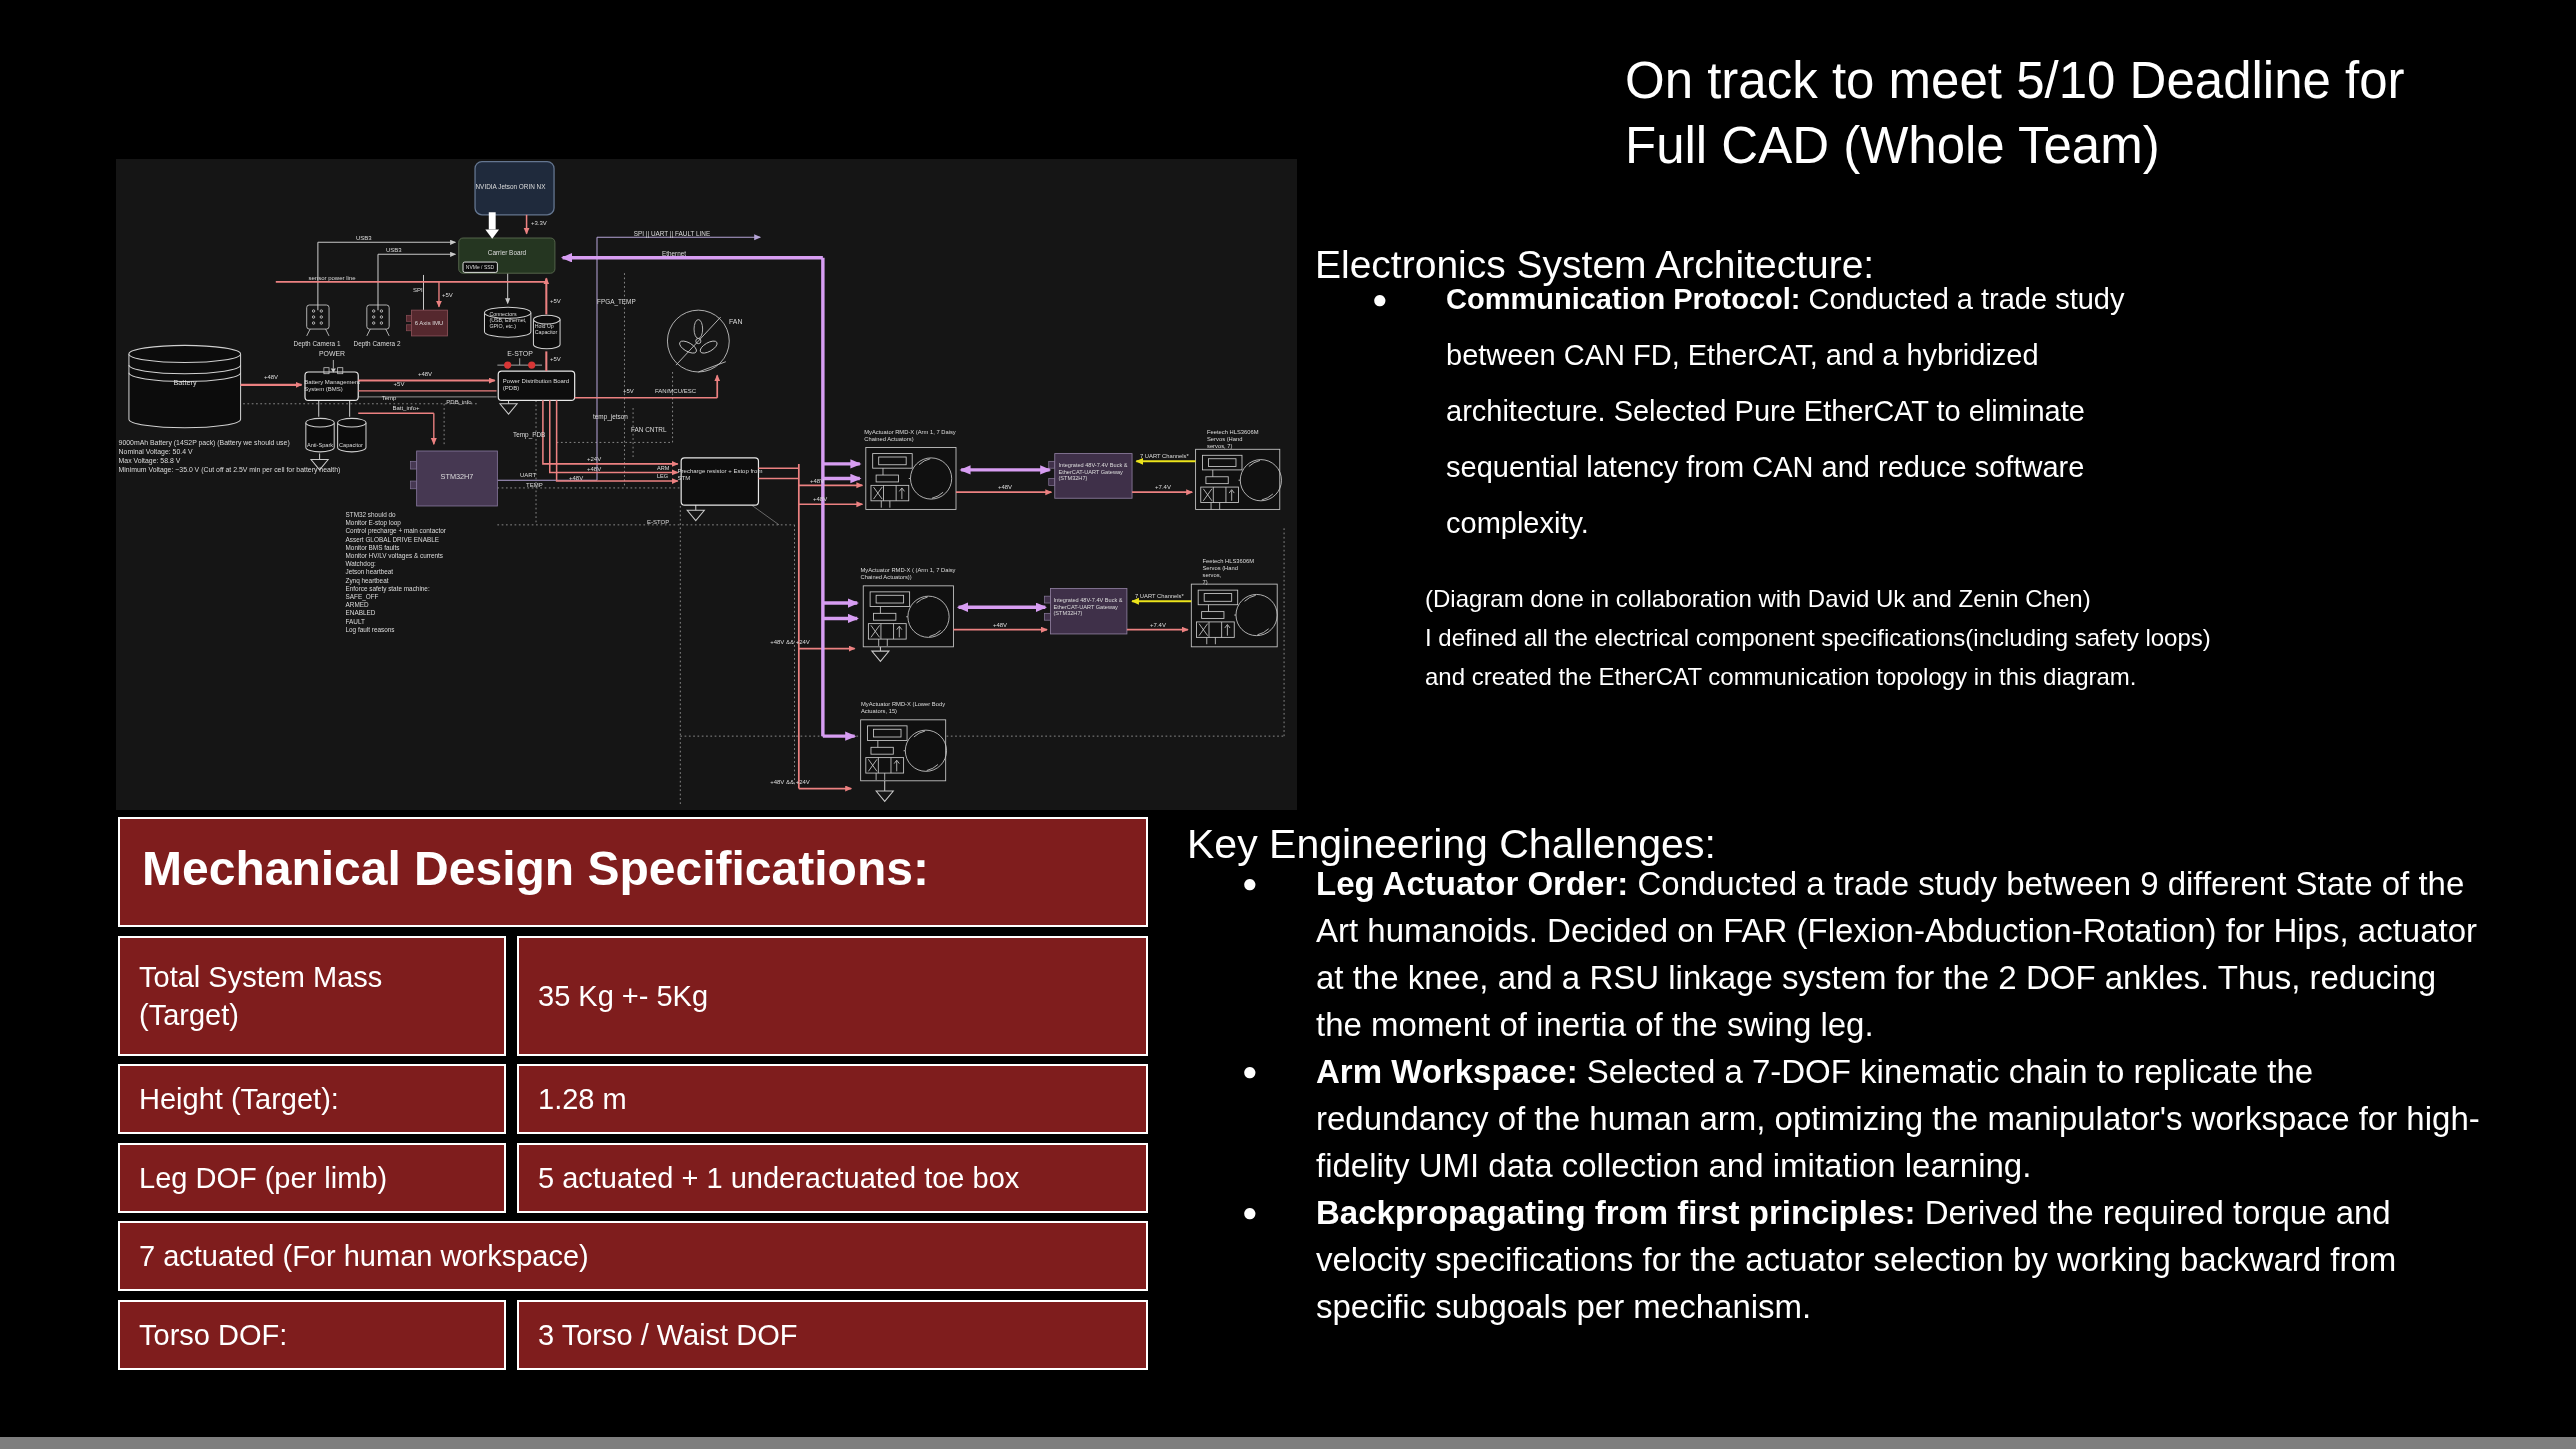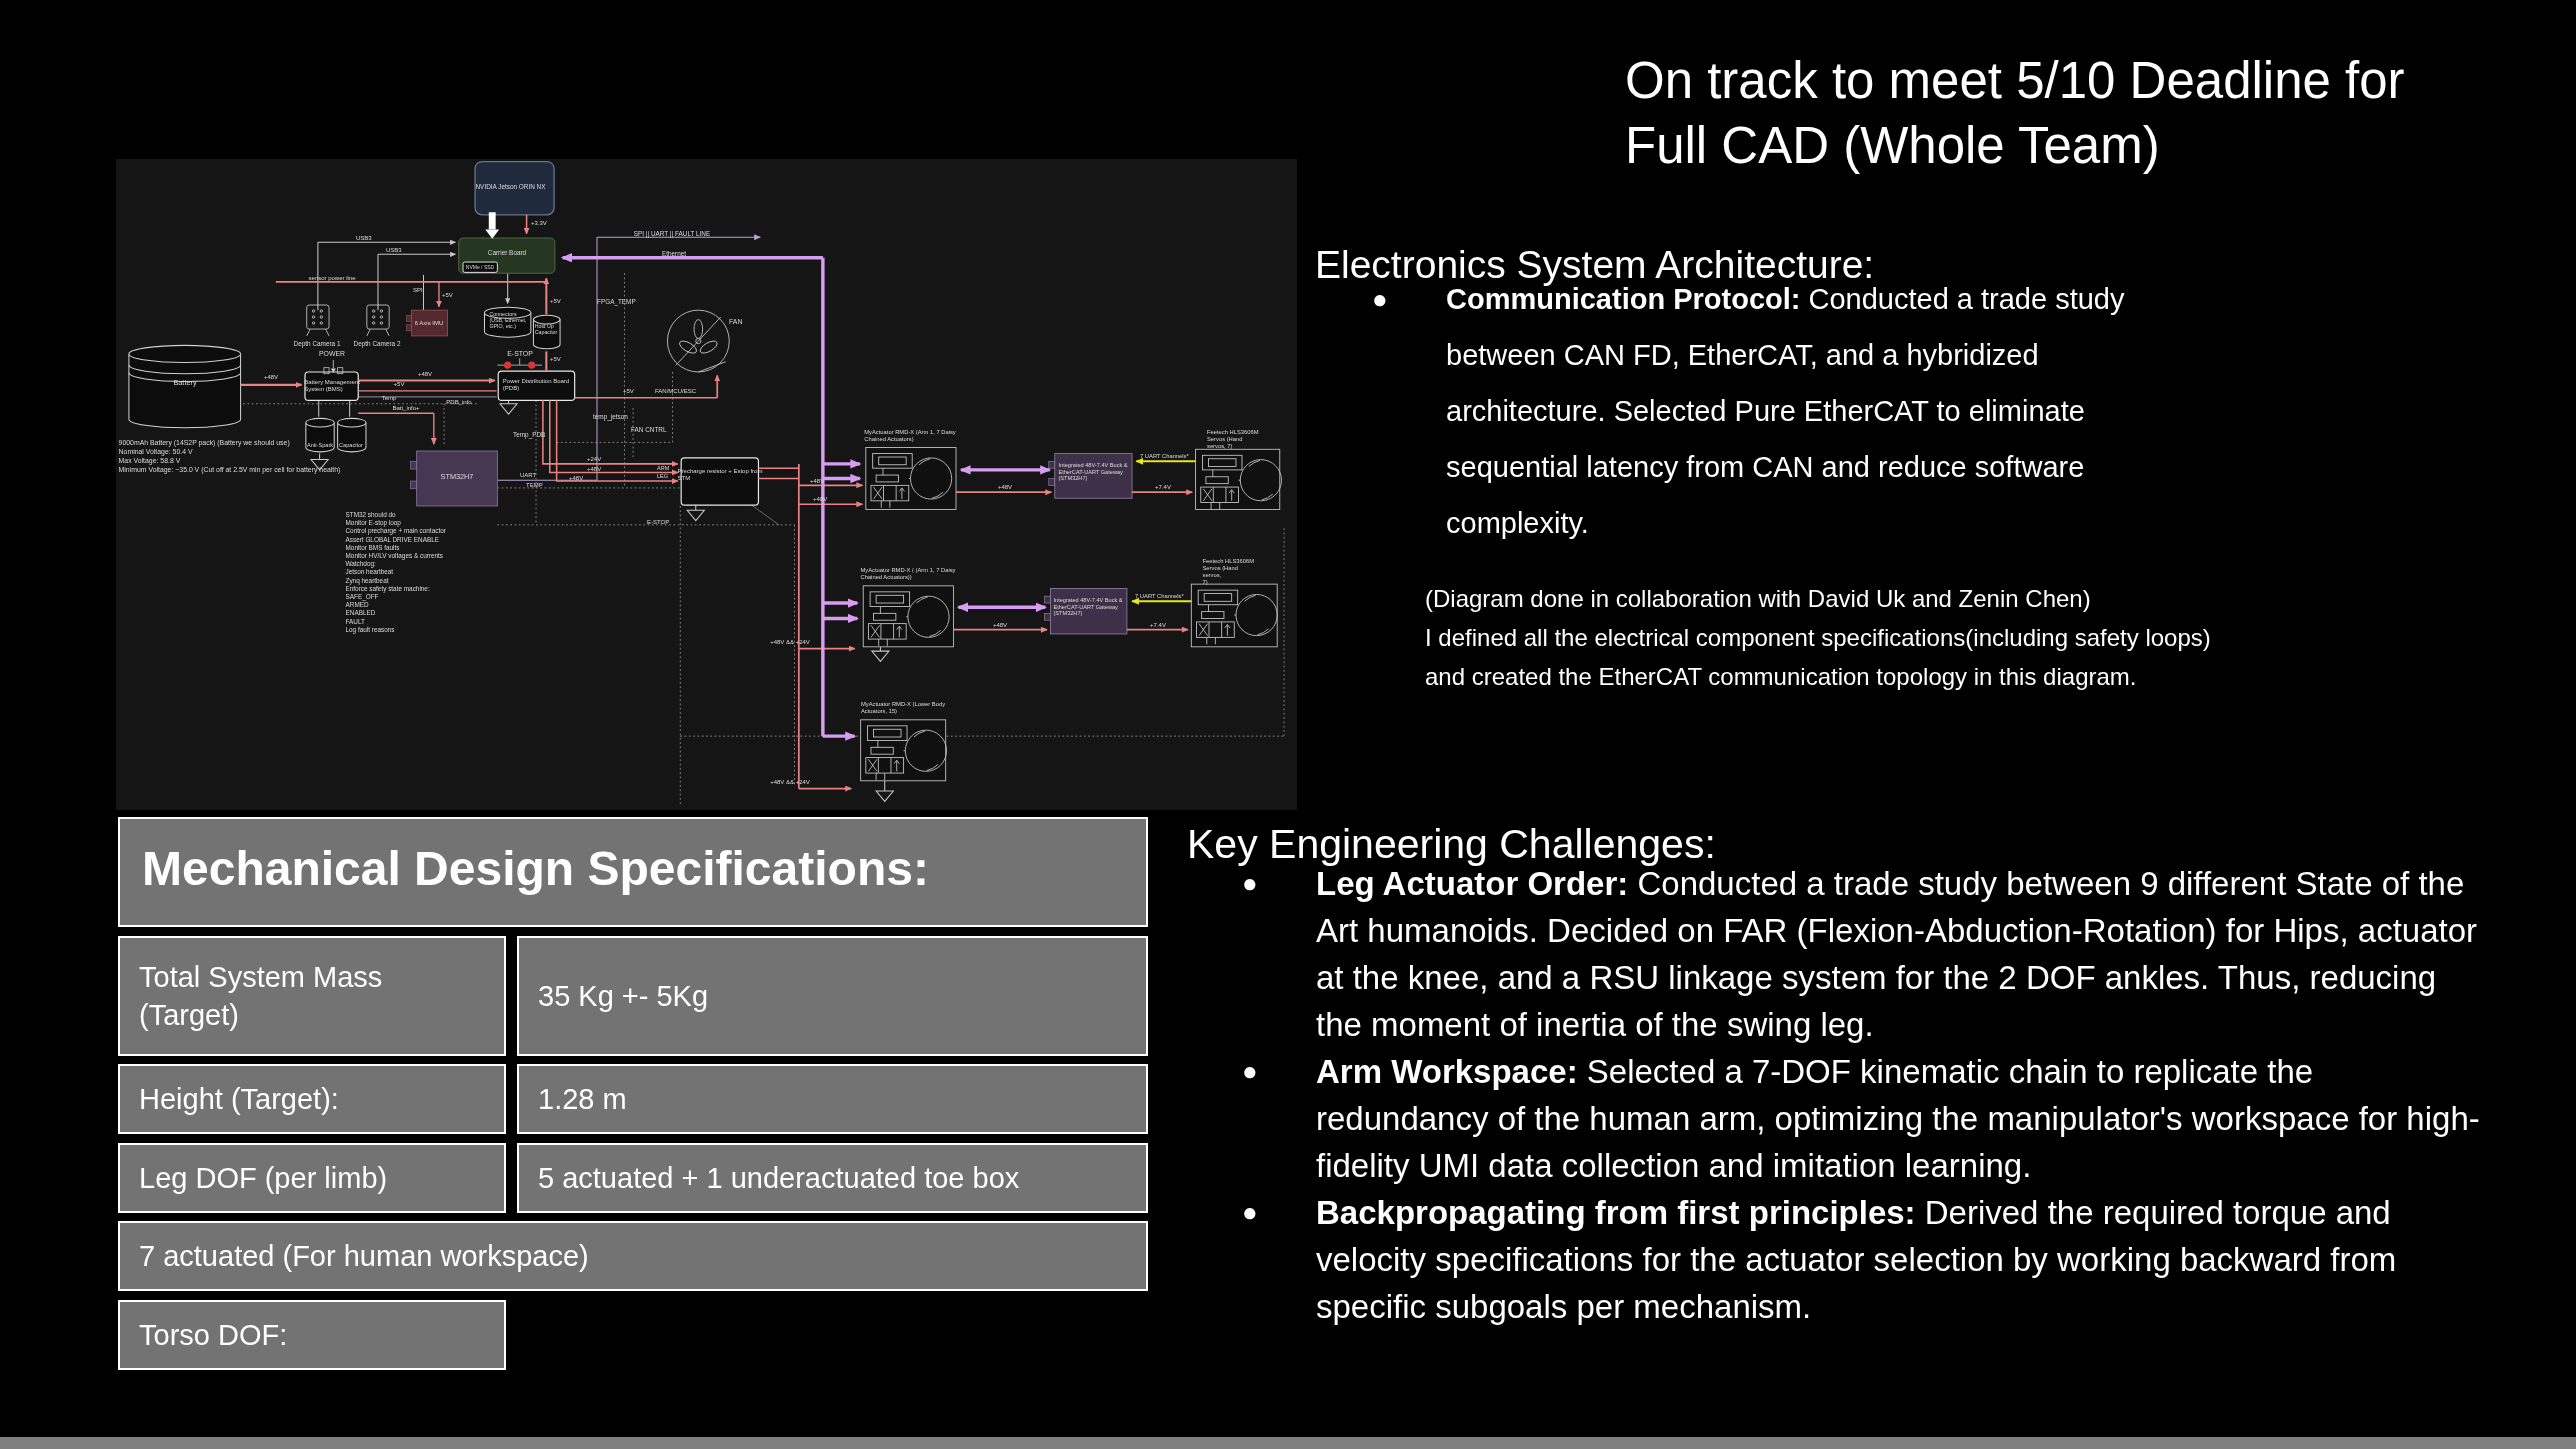--- a/index.html
+++ b/index.html
@@ -25,7 +25,7 @@
   .note{position:absolute;left:1425px;top:579px;width:799px;font-size:24px;line-height:39px;white-space:pre-line;}
   
   .spec{position:absolute;left:118px;top:817px;width:1030px;}
-  .spec .cell{background:#737373;border:2.6px solid #fff;box-sizing:border-box;}
+  .spec .cell{background:#7f1d1d;border:2.6px solid #fff;box-sizing:border-box;}
   .spec .hcell{height:110px;padding:22px 0 0 22px;font-size:48px;font-weight:bold;}
   .spec .row{display:flex;gap:11px;margin-top:8.6px;}
   .spec .c1{width:388px;flex:none;}

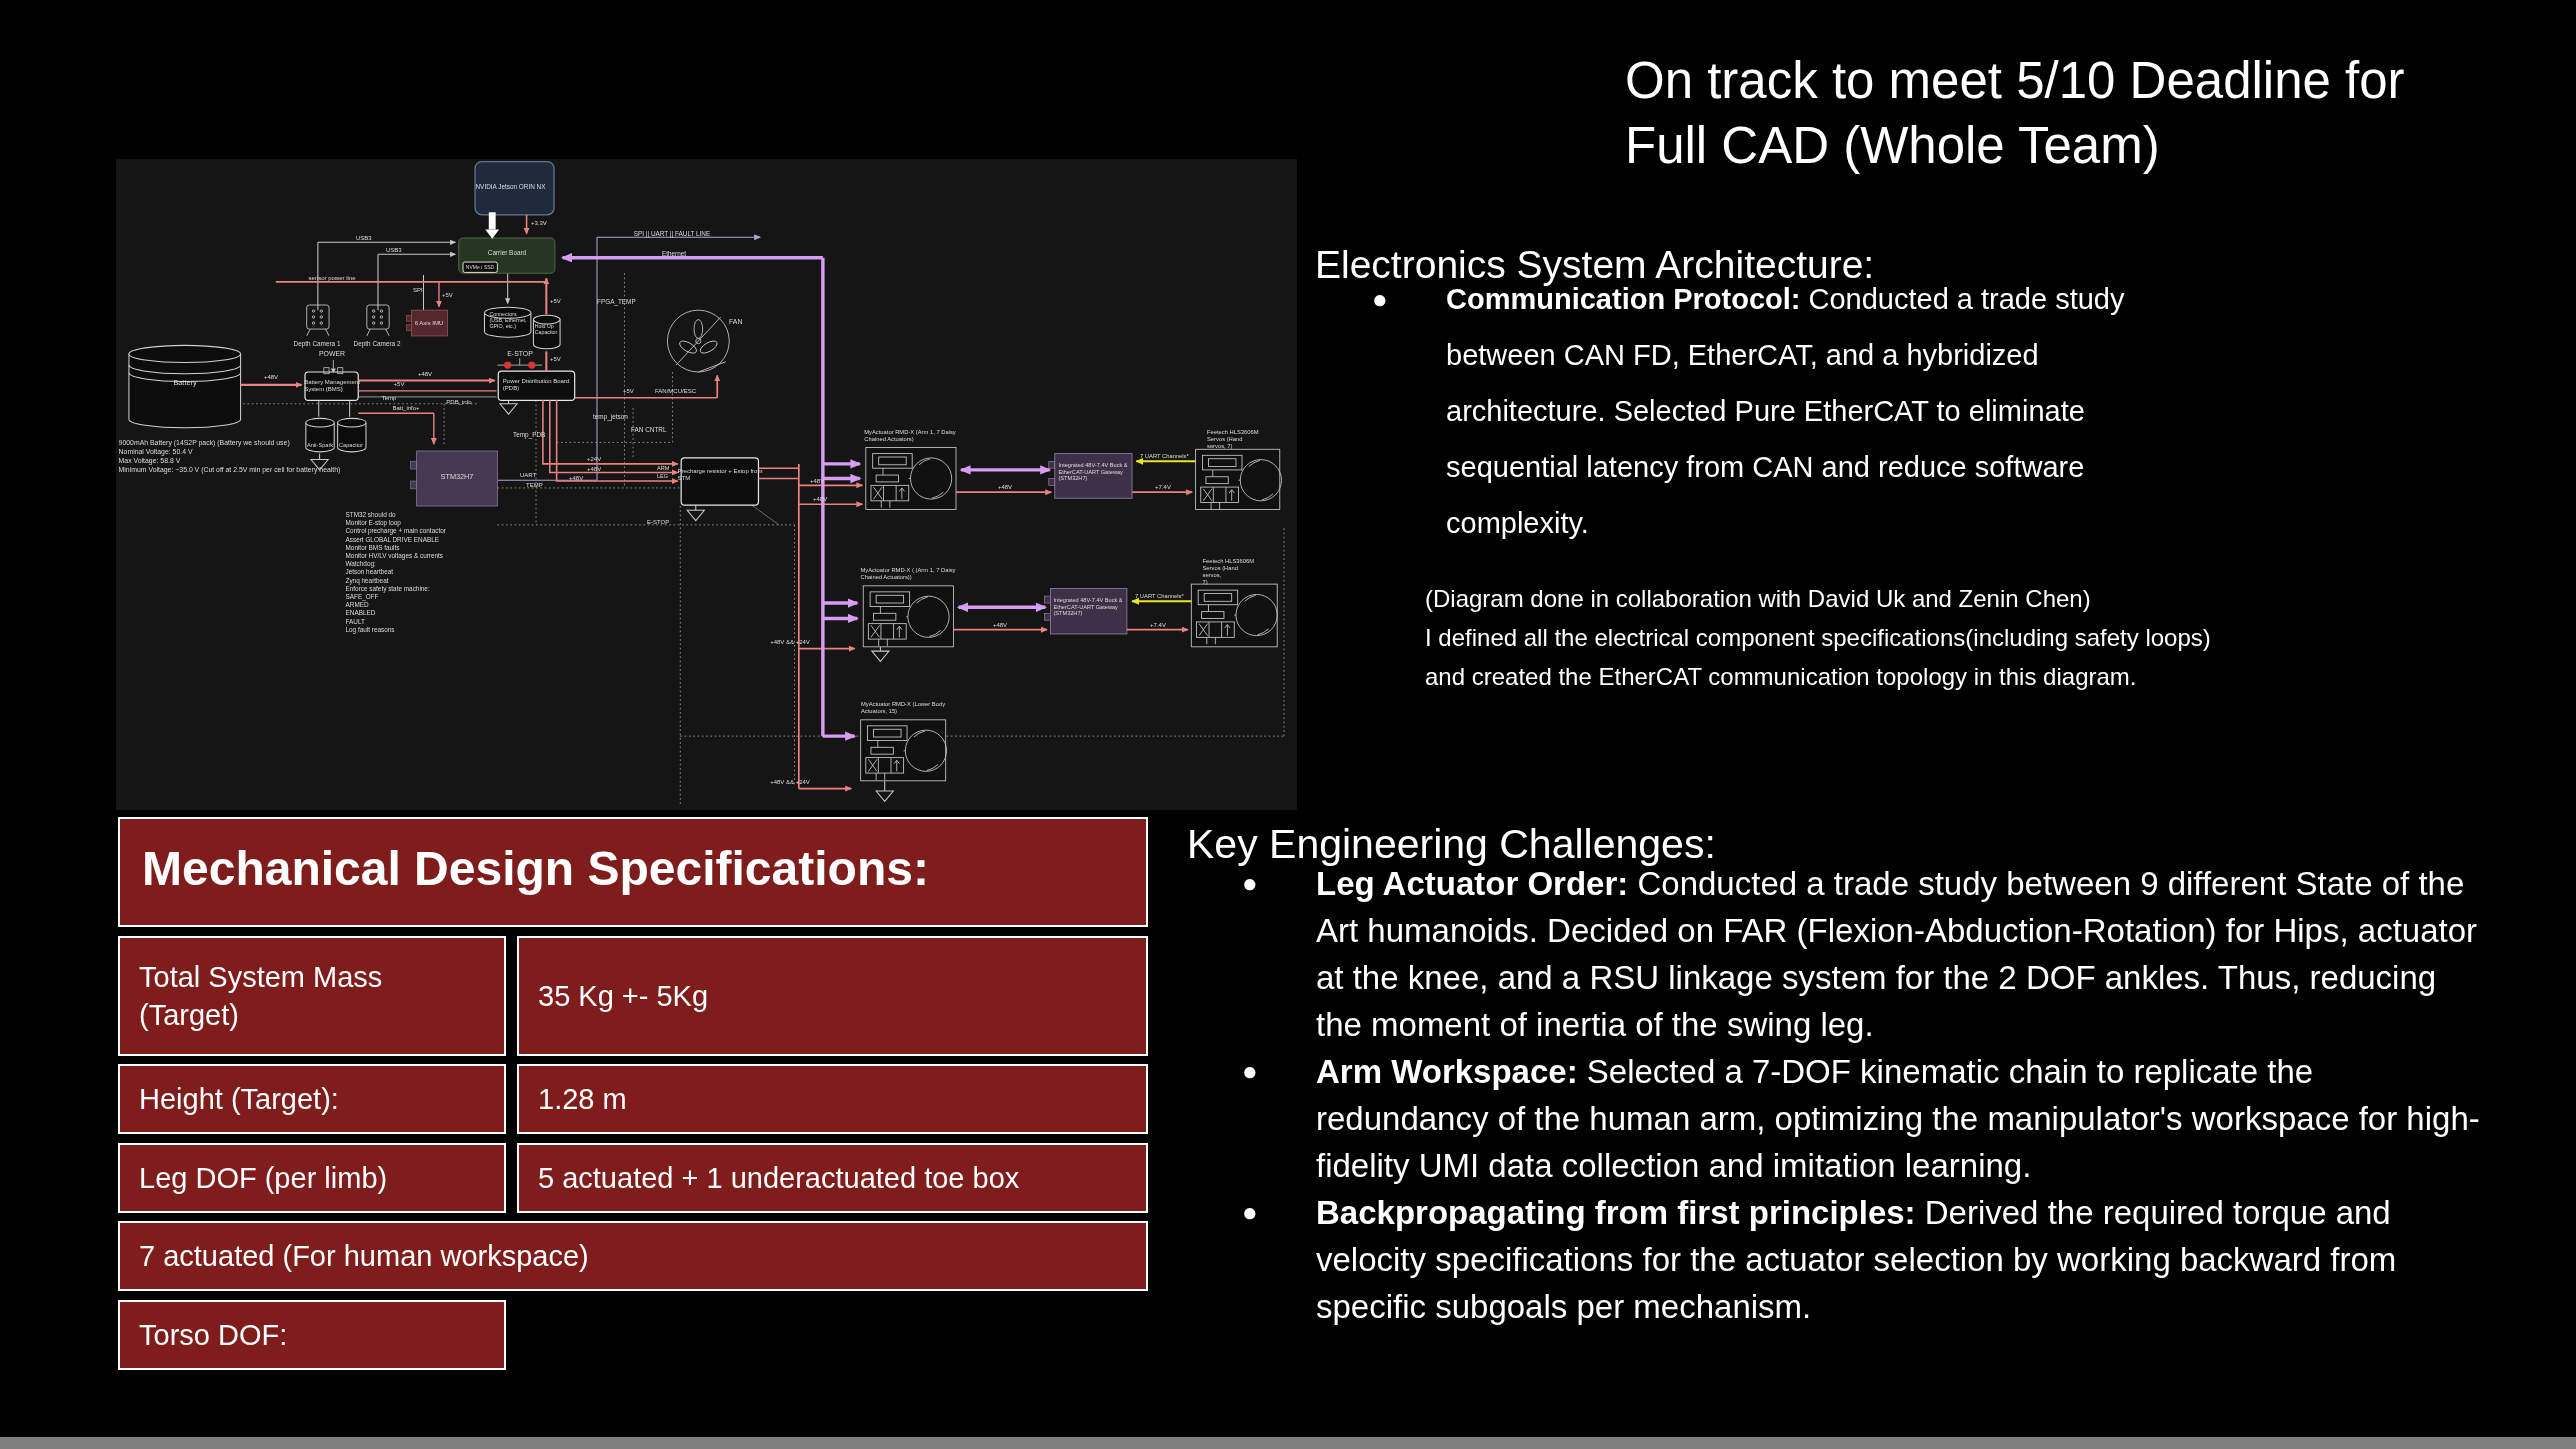--- a/index.html
+++ b/index.html
@@ -398,6 +398,7 @@
     </div>
     <div class="row">
       <div class="cell c1 r-std">Torso DOF:</div>
+      <div class="cell c2 r-std">3 Torso / Waist DOF</div>
     </div>
   </div>
 

